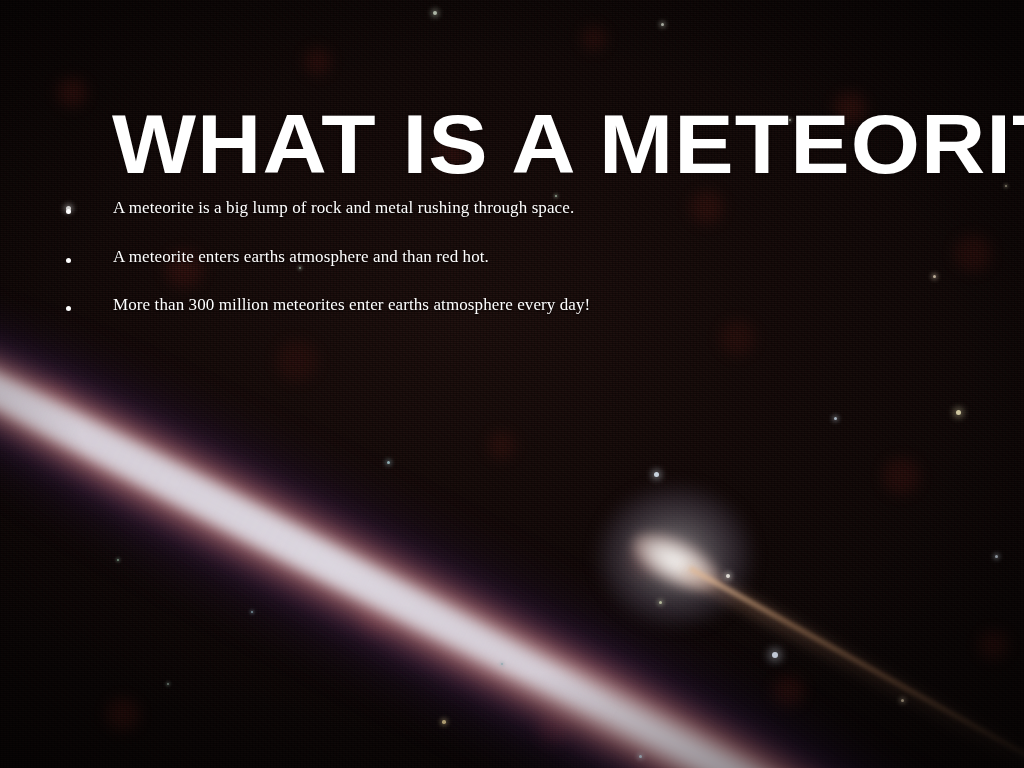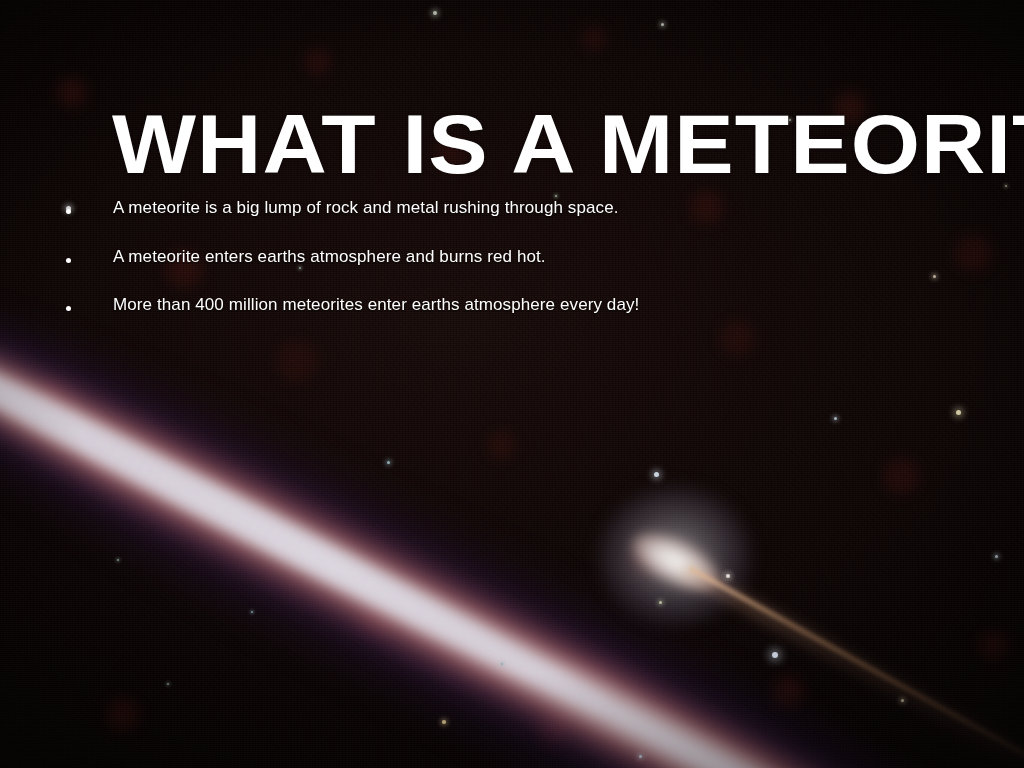--- a/index.html
+++ b/index.html
@@ -262,7 +262,7 @@
     left: 53px;
     top: 0;
     white-space: nowrap;
-    font-family: Liberation Sans, sans-serif;
+    font-family: Liberation Serif, serif;
     font-size: 17px;
     line-height: 26px;
     letter-spacing: .1px;

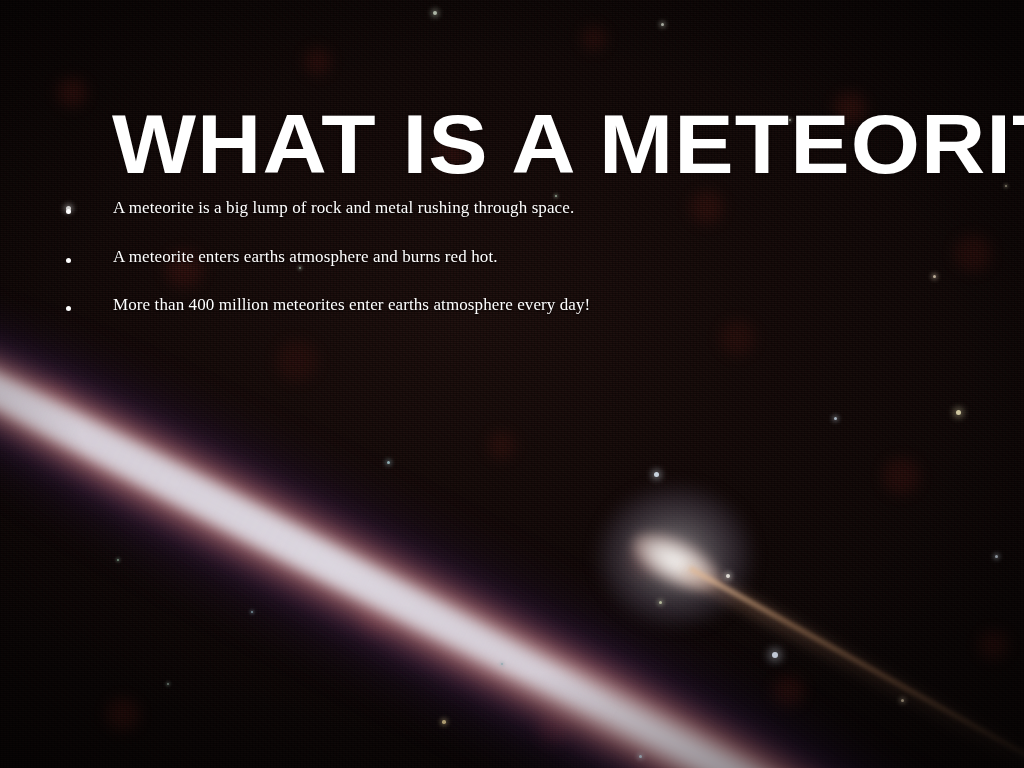--- a/index.html
+++ b/index.html
@@ -335,7 +335,7 @@
       </div>
       <div class="bullet-row">
         <span class="bullet-dot"></span>
-        <span class="bullet-text">A meteorite enters earths atmosphere and burns red hot.</span>
+        <span class="bullet-text">A meteorite enters earths atmosphere and than red hot.</span>
       </div>
       <div class="bullet-row">
         <span class="bullet-dot"></span>

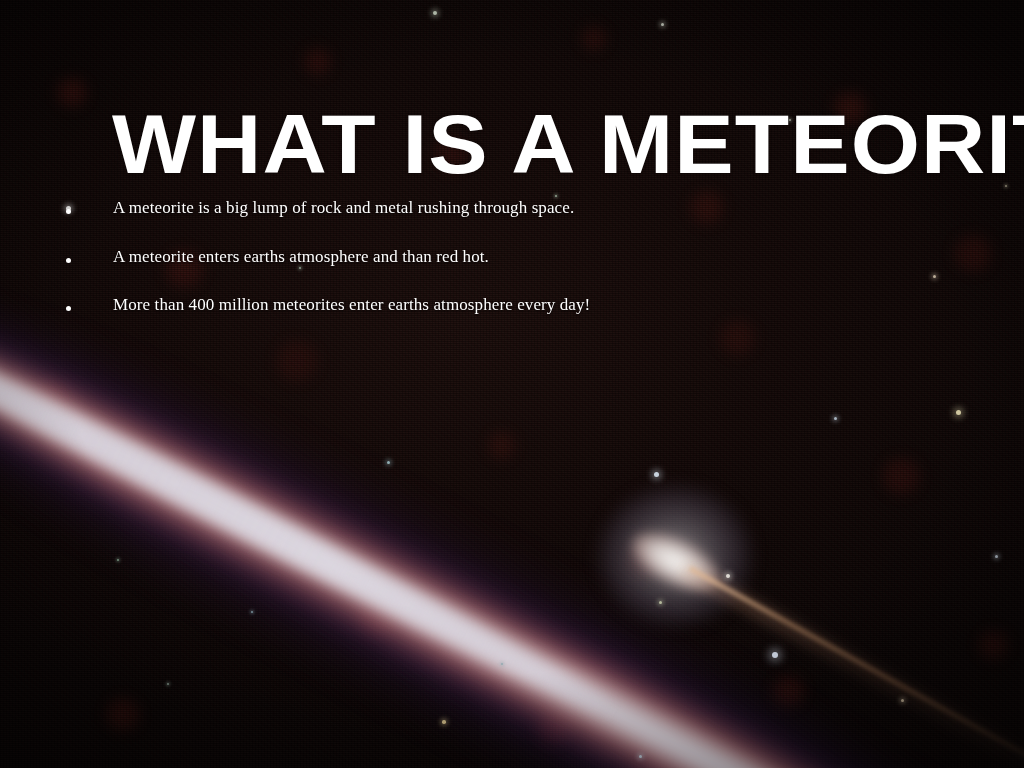--- a/index.html
+++ b/index.html
@@ -339,7 +339,7 @@
       </div>
       <div class="bullet-row">
         <span class="bullet-dot"></span>
-        <span class="bullet-text">More than 400 million meteorites enter earths atmosphere every day!</span>
+        <span class="bullet-text">More than 300 million meteorites enter earths atmosphere every day!</span>
       </div>
     </div>
 

